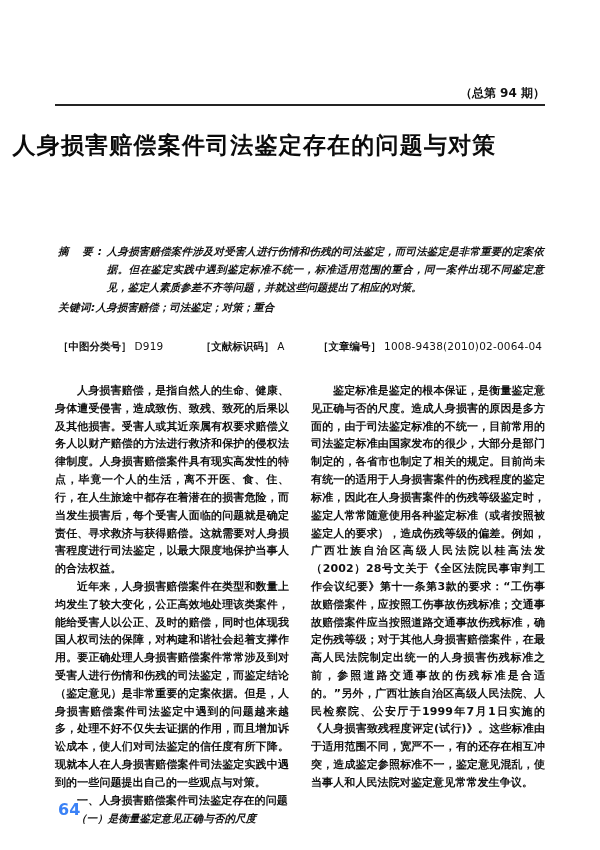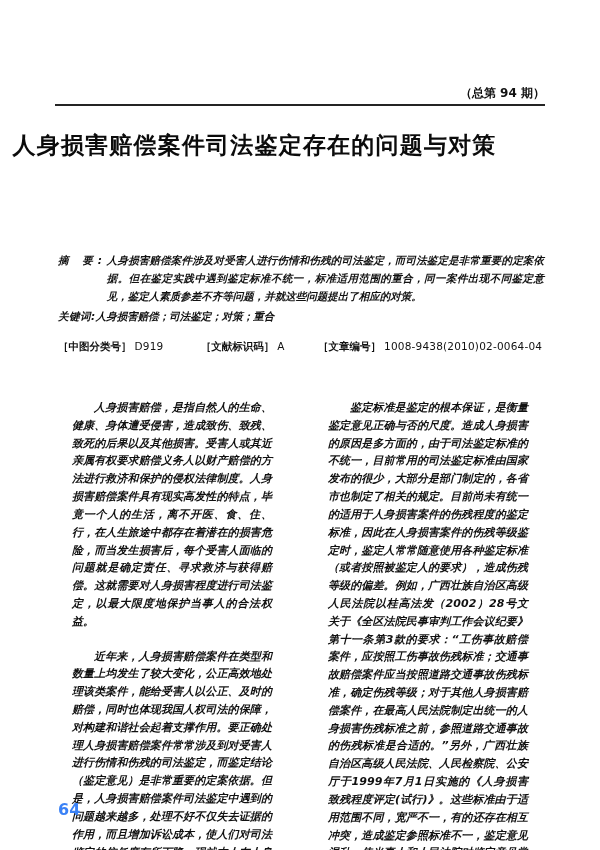--- a/index.html
+++ b/index.html
@@ -100,7 +100,7 @@
   .abstract-block {
     position: absolute;
     left: 58px;
-    top: 251px;
+    top: 242px;
     width: 486px;
     font-size: 10.5px;
     font-weight: bold;

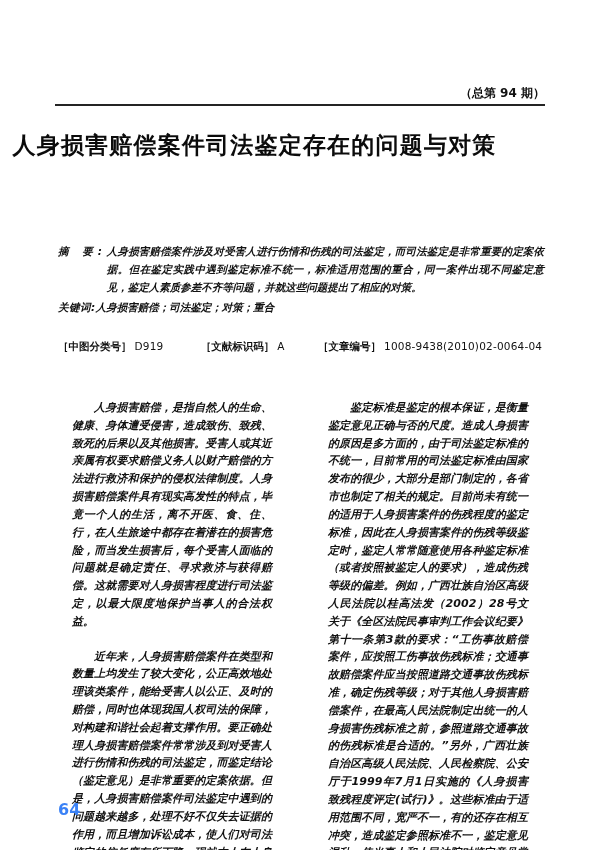--- a/index.html
+++ b/index.html
@@ -173,13 +173,12 @@
     text-justify: inter-ideograph;
   }
   .col p {
-    margin: 17px;
+    margin: 0;
     text-indent: 2em;
     text-align: justify;
     text-justify: inter-ideograph;
     font-weight: bold;
     letter-spacing: 0.1px;
-    font-style: italic;
   }
   .sec-heading {
     margin: 2px 0 0 0;

